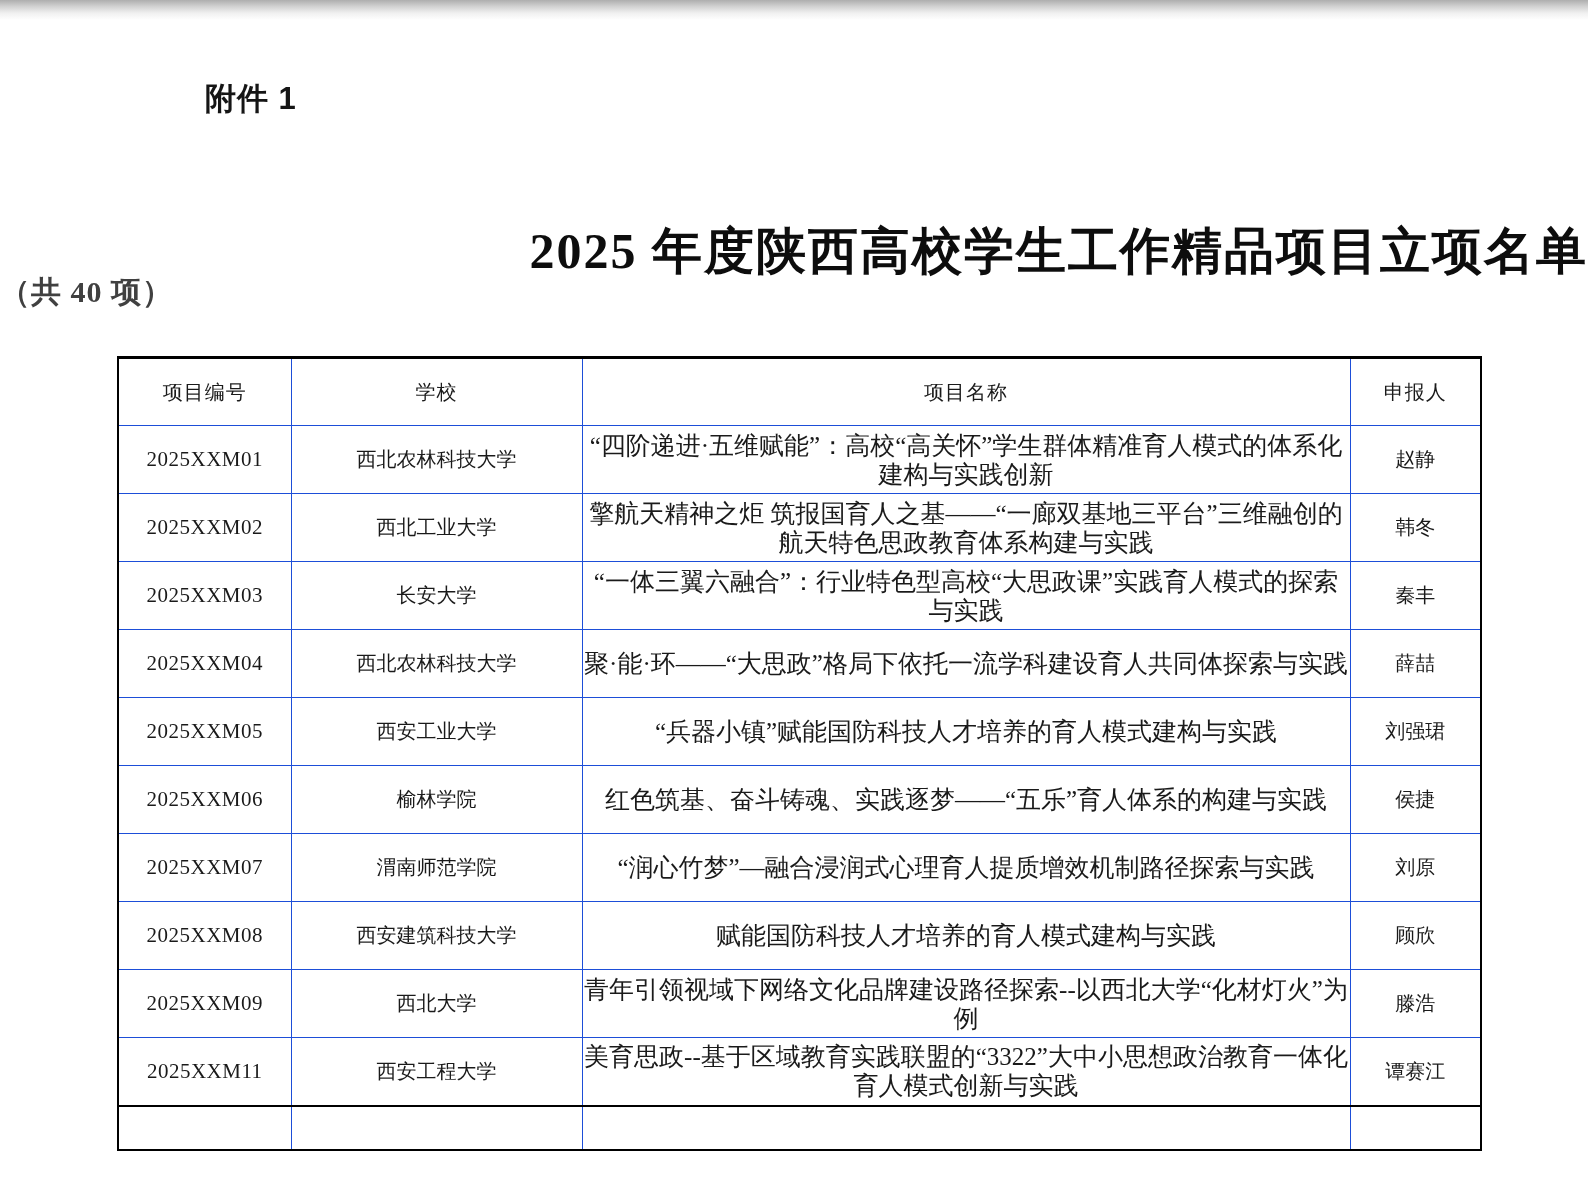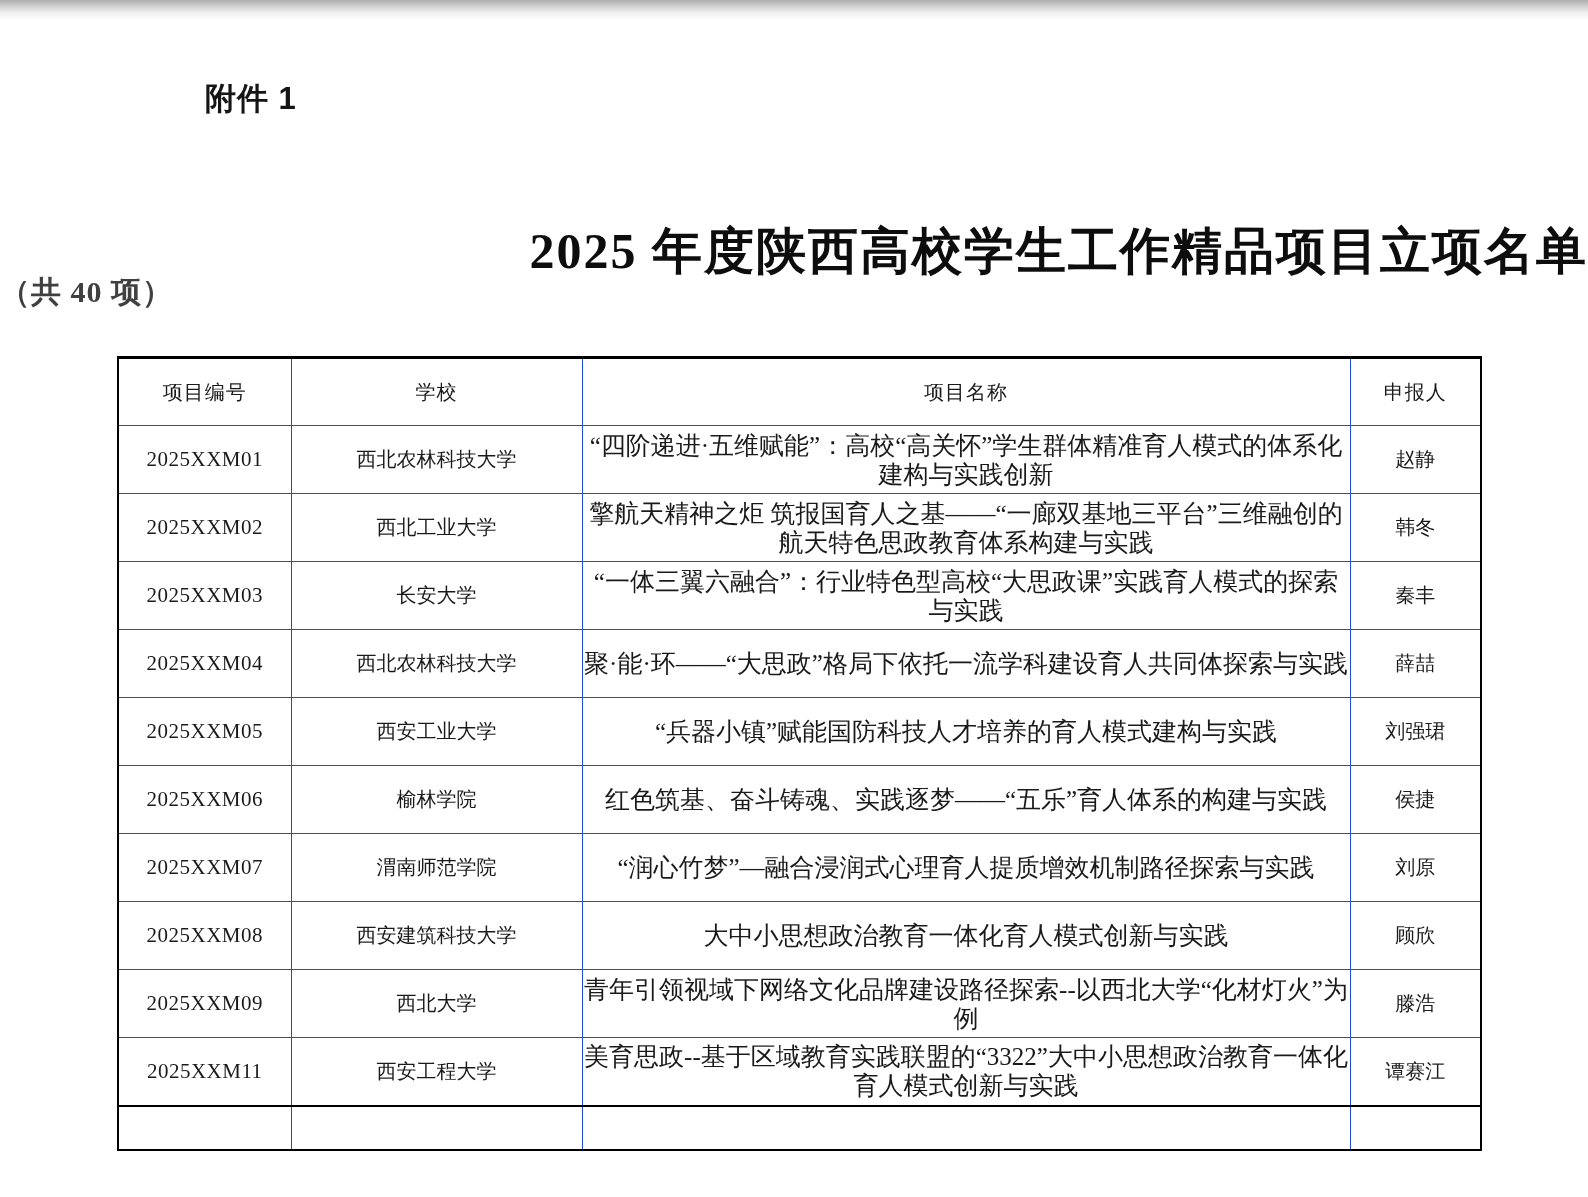--- a/index.html
+++ b/index.html
@@ -125,7 +125,7 @@
       <tr>
         <td class="c0">2025XXM08</td>
         <td class="c1">西安建筑科技大学</td>
-        <td class="c2">大中小思想政治教育一体化育人模式创新与实践</td>
+        <td class="c2">赋能国防科技人才培养的育人模式建构与实践</td>
         <td class="c3">顾欣</td>
       </tr>
       <tr>

